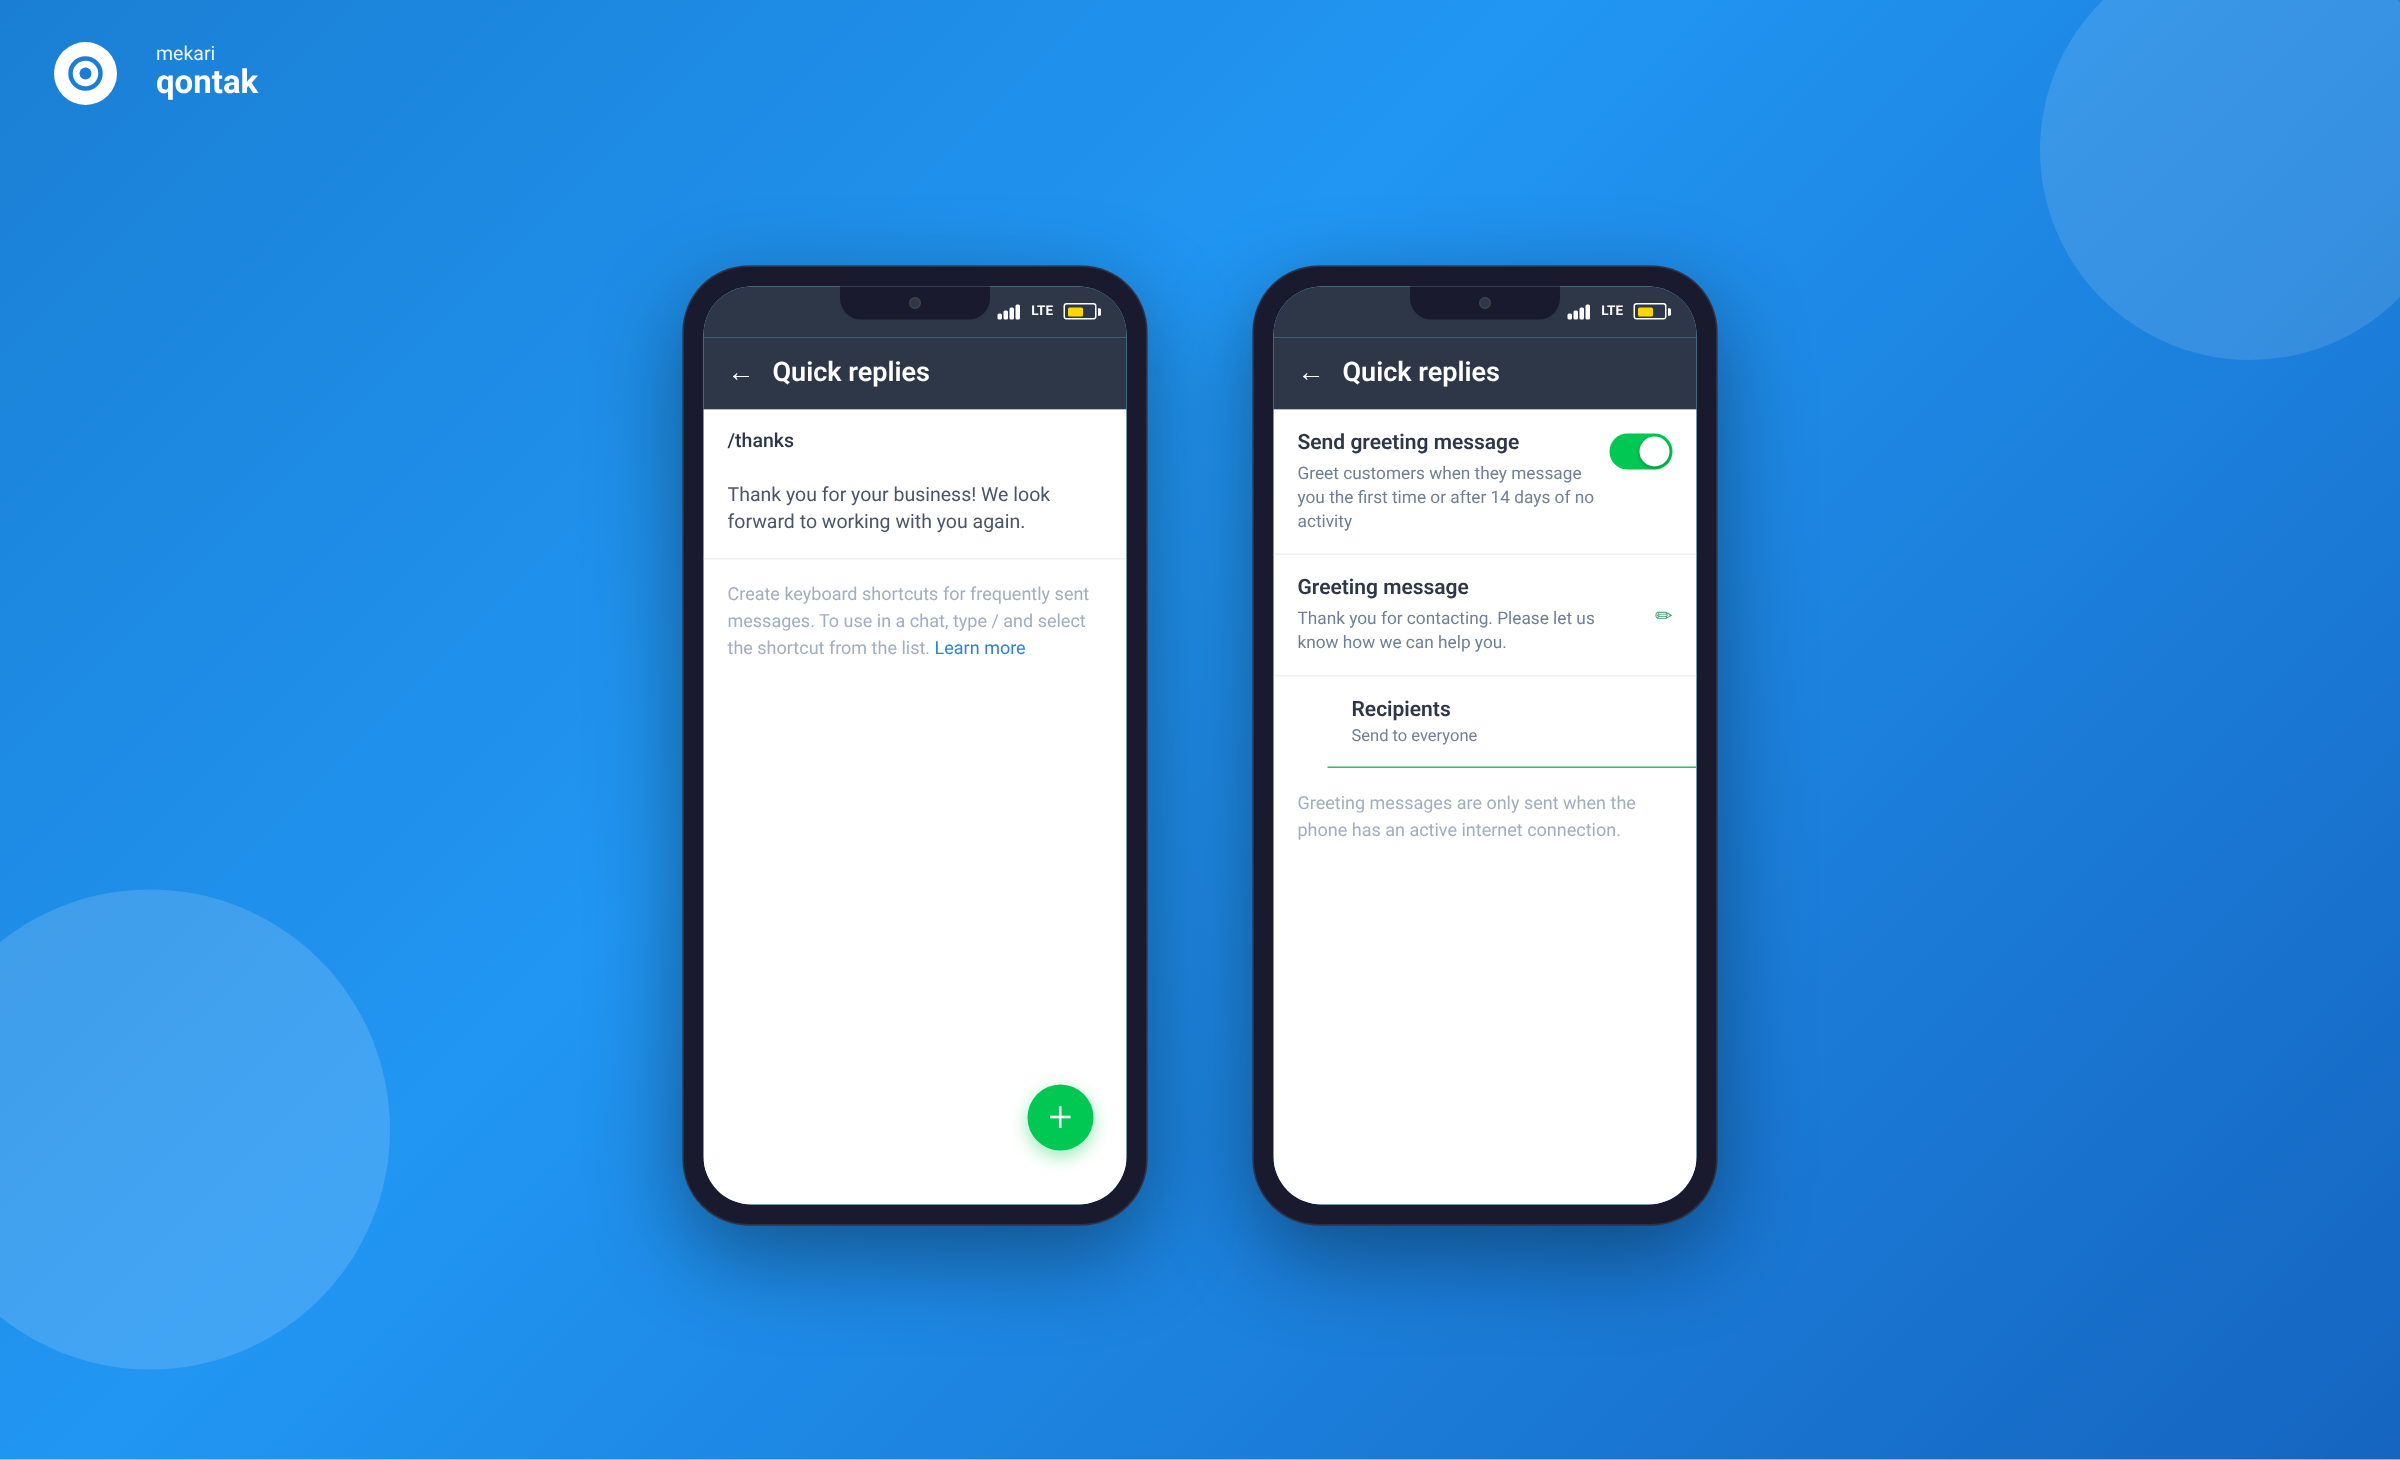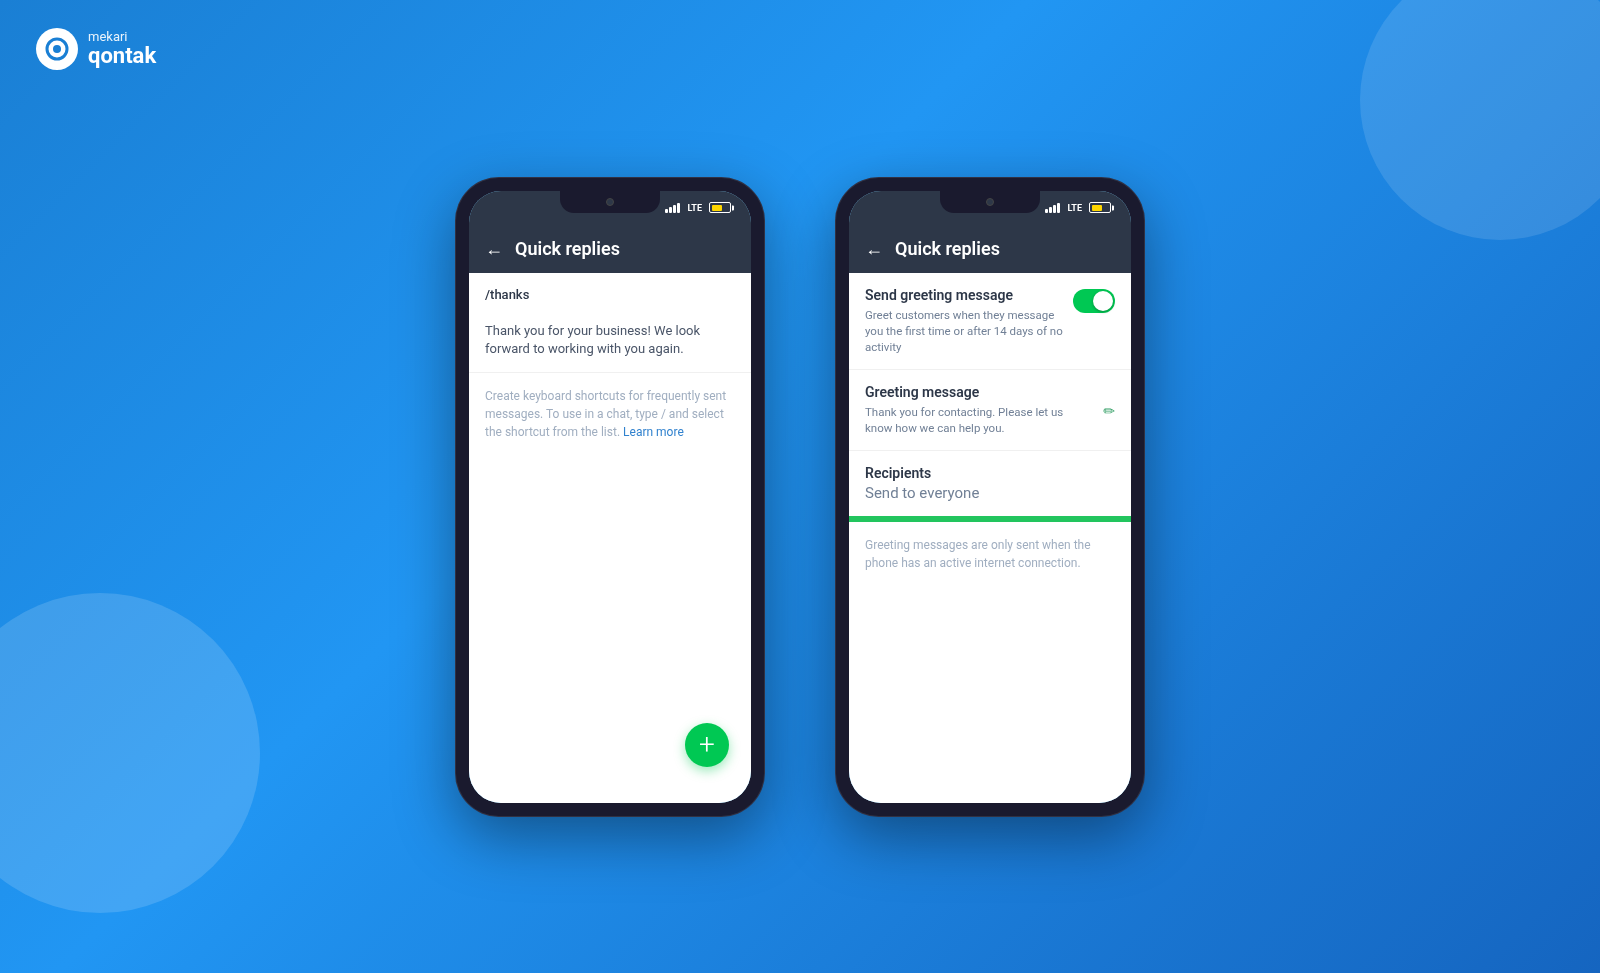--- a/index.html
+++ b/index.html
@@ -42,7 +42,7 @@
       left: 36px;
       display: flex;
       align-items: center;
-      gap: 10px;
+      gap: 26px;
     }
     .logo-icon {
       width: 42px;

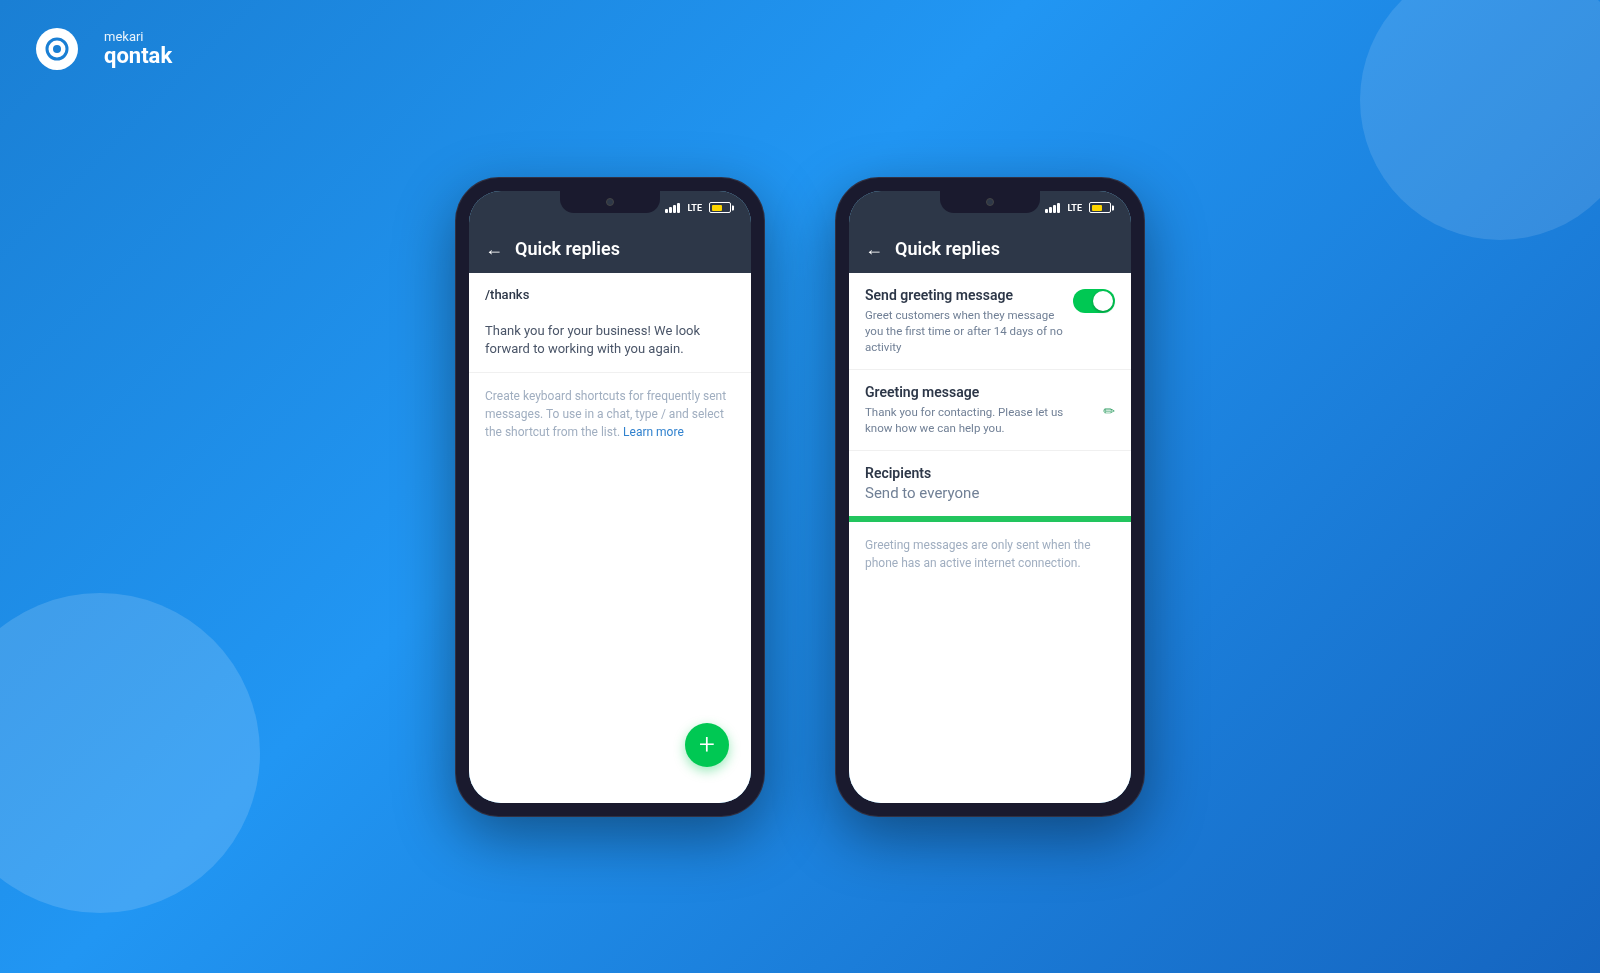--- a/index.html
+++ b/index.html
@@ -323,7 +323,8 @@
 
     .recipients-section {
       padding: 14px 16px;
-      border-bottom: 6px solid #22c55e;
+      border-bottom: 1px solid #22c55e;
+      margin-left: 36px;
     }
     .recipients-label {
       color: #2d3748;

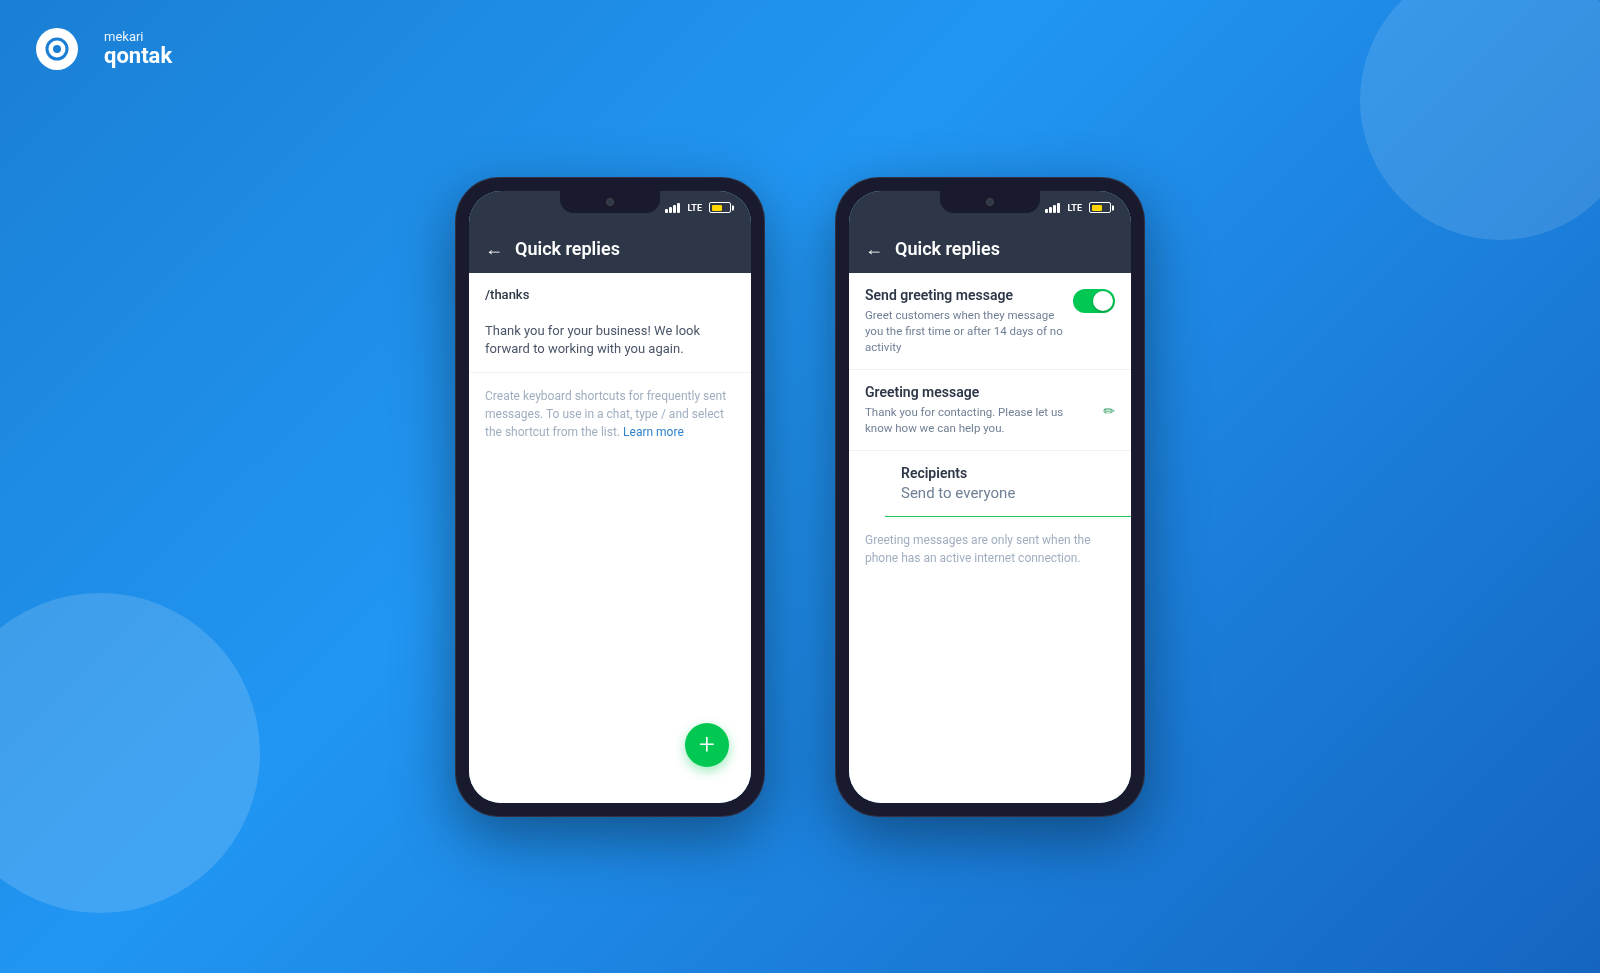--- a/index.html
+++ b/index.html
@@ -334,7 +334,7 @@
     }
     .recipients-value {
       color: #718096;
-      font-size: 15px;
+      font-size: 11px;
     }
 
     .info-section {

